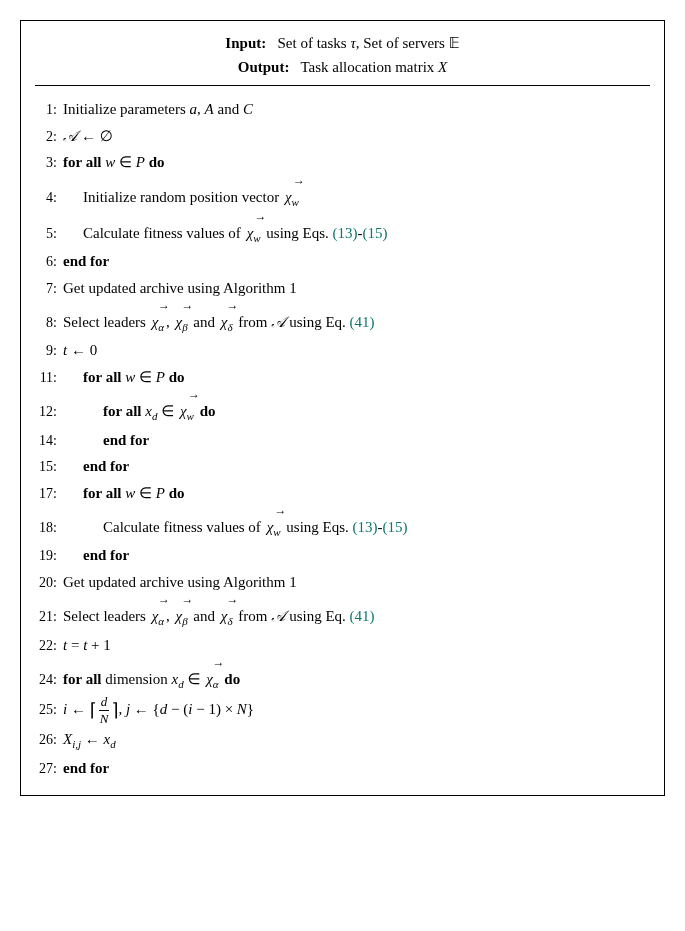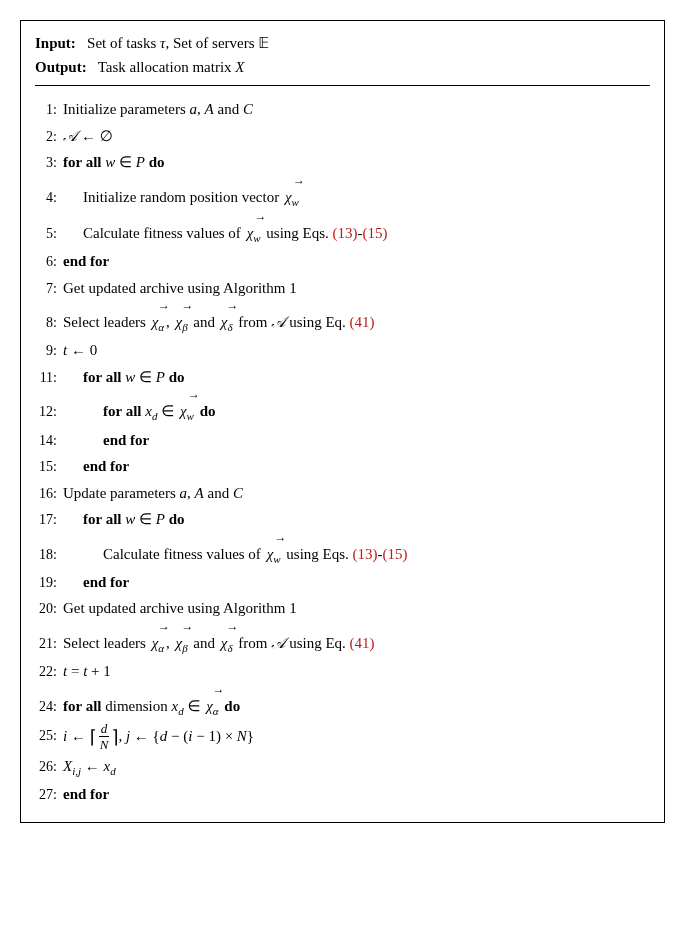--- a/index.html
+++ b/index.html
@@ -24,6 +24,7 @@
       border-bottom: 1px solid #000;
       padding-bottom: 6px;
       margin-bottom: 6px;
+      text-align: center;
     }
     .header-line {
       line-height: 1.6;

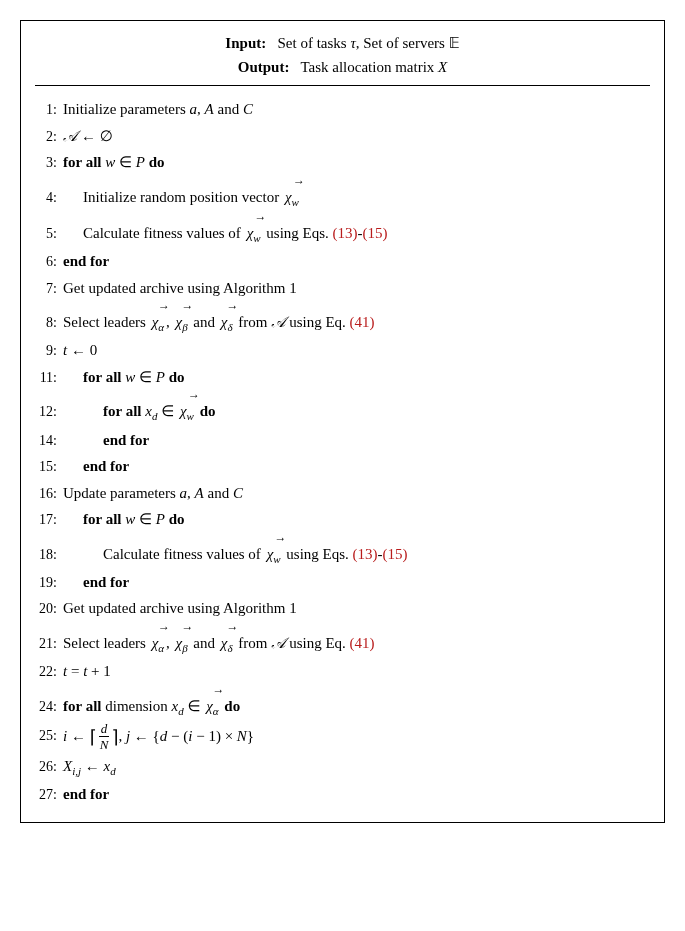--- a/index.html
+++ b/index.html
@@ -31,7 +31,7 @@
     }
     .bold { font-weight: bold; }
     .math-var { font-style: italic; }
-    .blue-link { color: #b91c1c; }
+    .blue-link { color: #0f766e; }
     .algo-body {
       padding-top: 4px;
     }

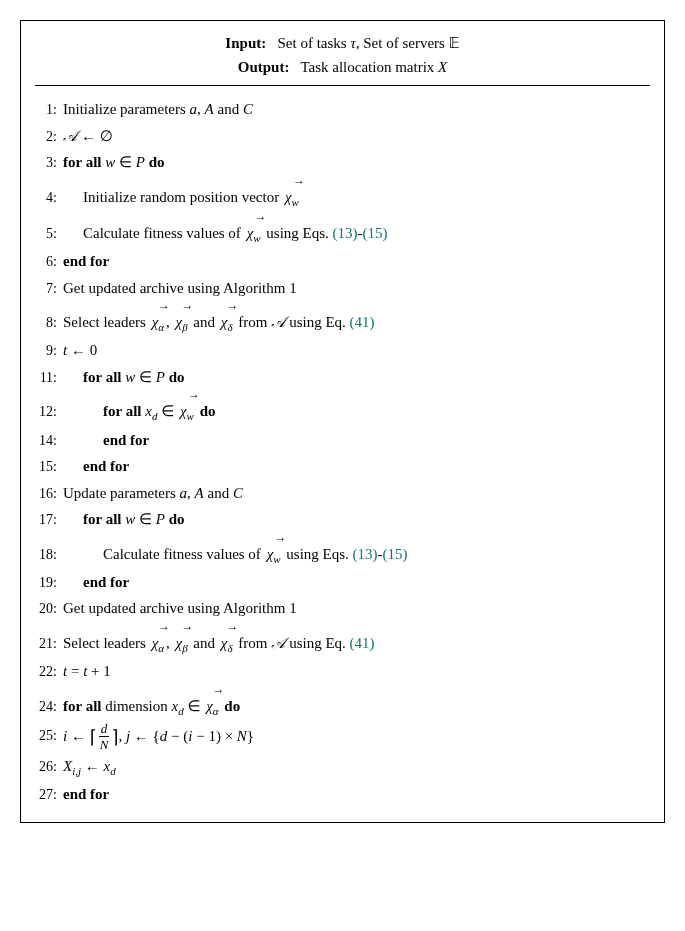--- a/index.html
+++ b/index.html
@@ -194,12 +194,6 @@
       </span>
     </div>
 
-    <div class="line">
-      <span class="line-num">16:</span>
-      <span class="line-content">
-        Update parameters <span class="math-var">a</span>, <span class="math-var">A</span> and <span class="math-var">C</span>
-      </span>
-    </div>
 
     <div class="line">
       <span class="line-num">17:</span>

